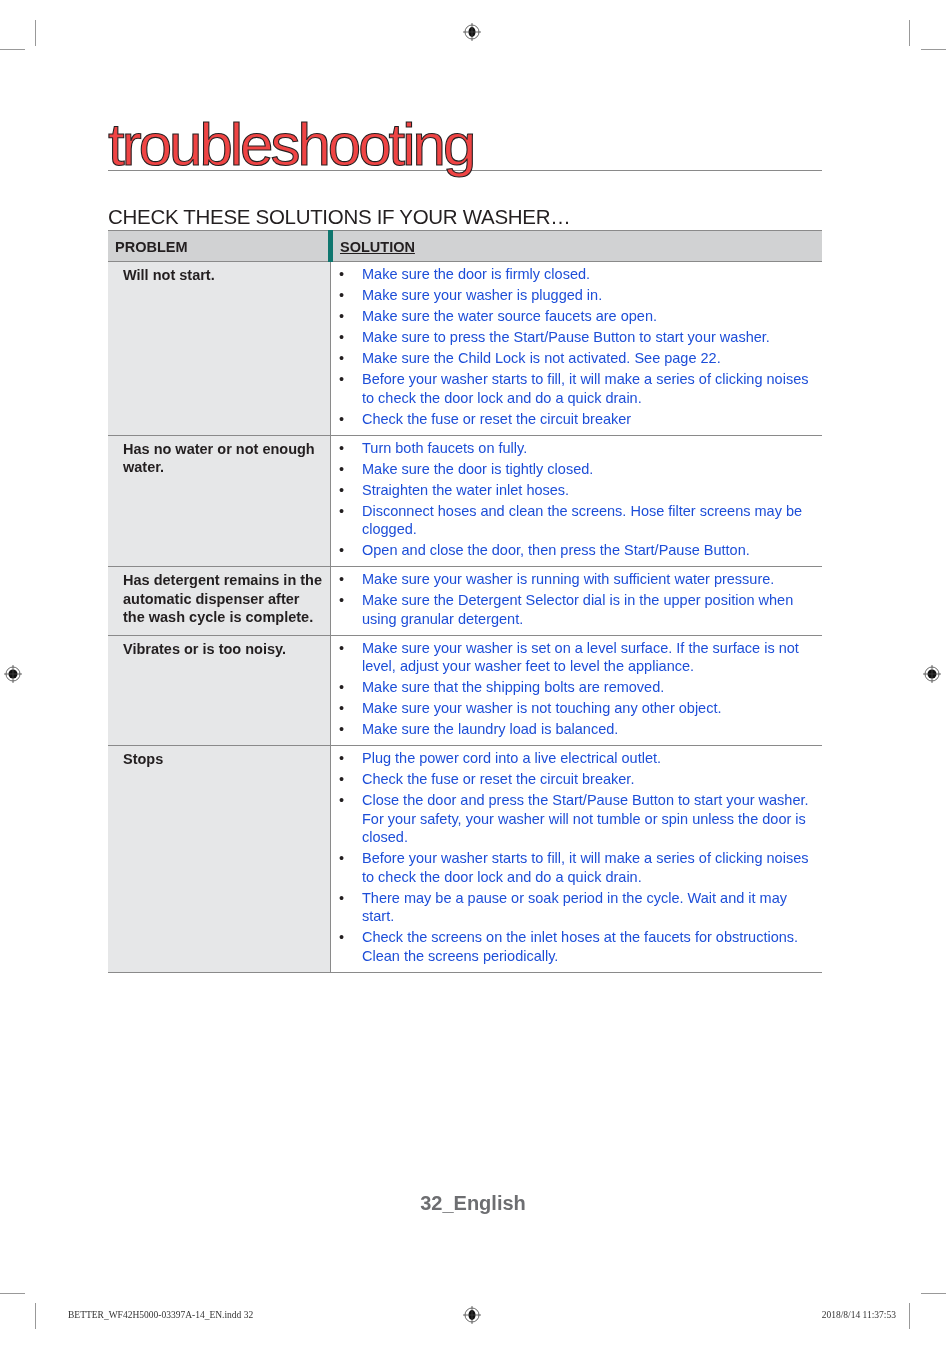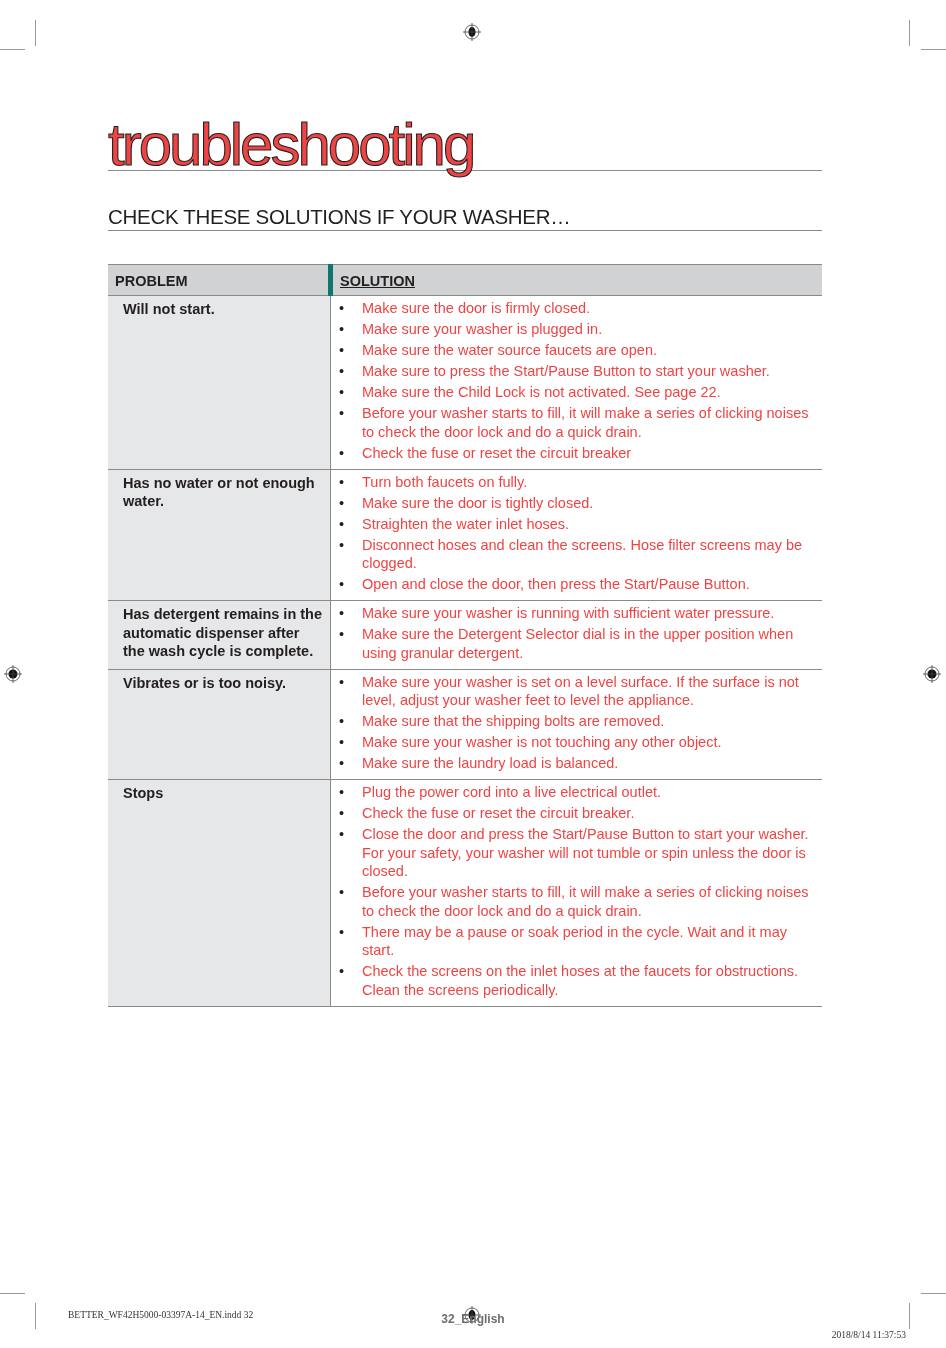--- a/index.html
+++ b/index.html
@@ -15,7 +15,7 @@
   .subtitle { position: absolute; left: 108px; top: 204px; width: 714px;
               font-size: 20.5px; letter-spacing: -0.3px; line-height: 26px; height: 26px;
               border-bottom: 1px solid #8a8a8a; }
-  table { position: absolute; left: 108px; top: 264px; width: 714px;
+  table { position: absolute; left: 108px; top: 230px; width: 714px;
           border-collapse: collapse; font-size: 14.5px; line-height: 18.5px; }
   th { background: #d1d2d3; text-align: left; font-weight: bold;
        padding: 6px 7px 4px 7px; height: 20px;

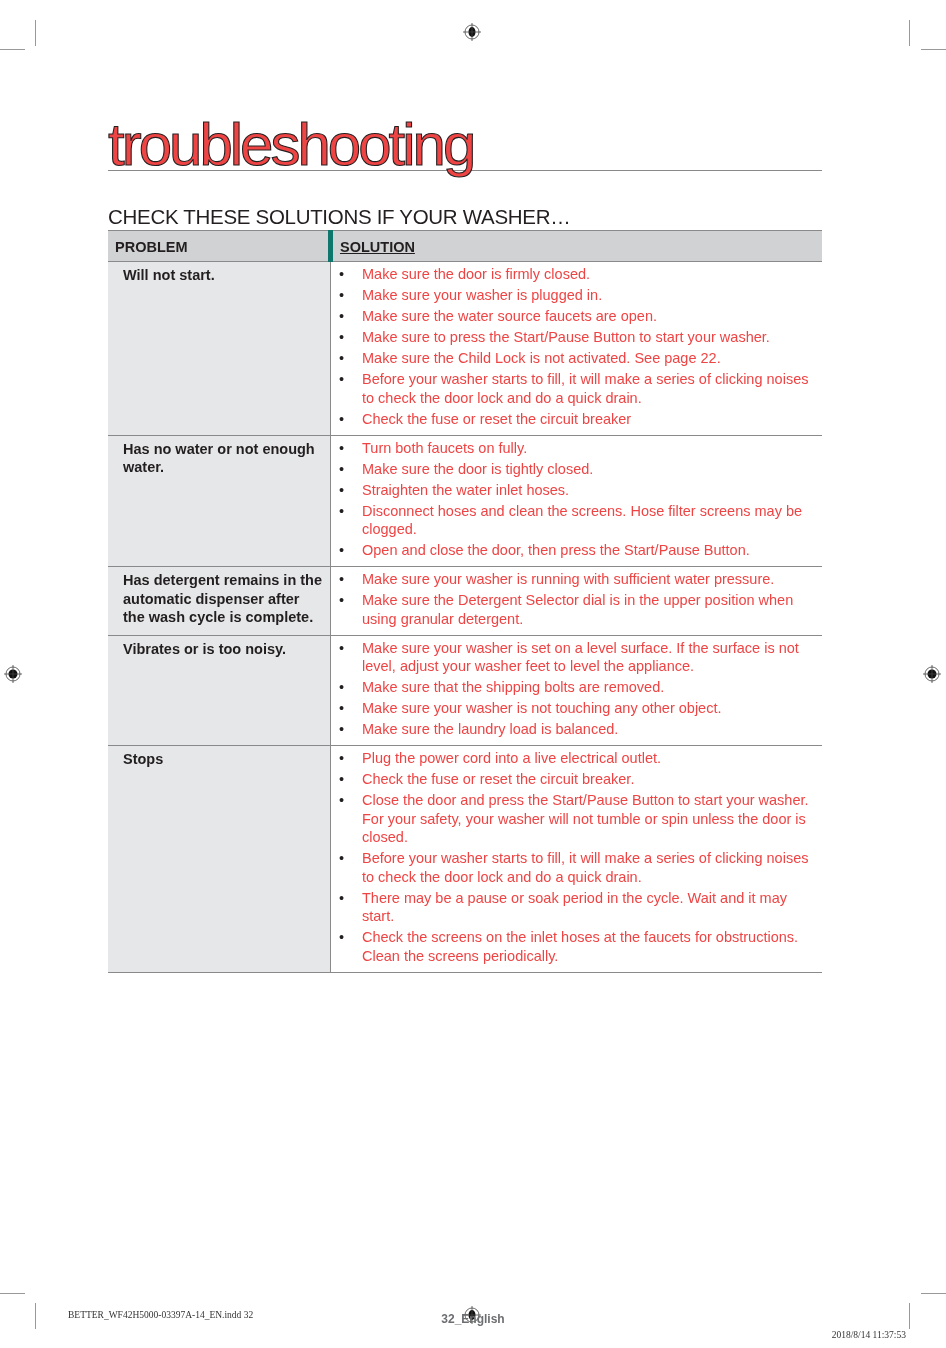--- a/index.html
+++ b/index.html
@@ -24,7 +24,7 @@
   td { vertical-align: top; border-bottom: 1px solid #8a8a8a; }
   td.prob { background: #e6e7e8; font-weight: bold; width: 200px;
             padding: 4px 7px 4px 15px; }
-  td.solc { border-left: 1px solid #8a8a8a; padding: 3px 8px 4px 8px; color: #ef4444; }
+  td.solc { border-left: 1px solid #8a8a8a; padding: 3px 8px 4px 8px; color: #1d4ed8; }
   ul { margin: 0; padding: 0; list-style: none; }
   li { position: relative; padding-left: 23px; margin-bottom: 2.5px; font-weight: 300; }
   li::before { content: "•"; position: absolute; left: 0; top: 0; color: #231f20; }

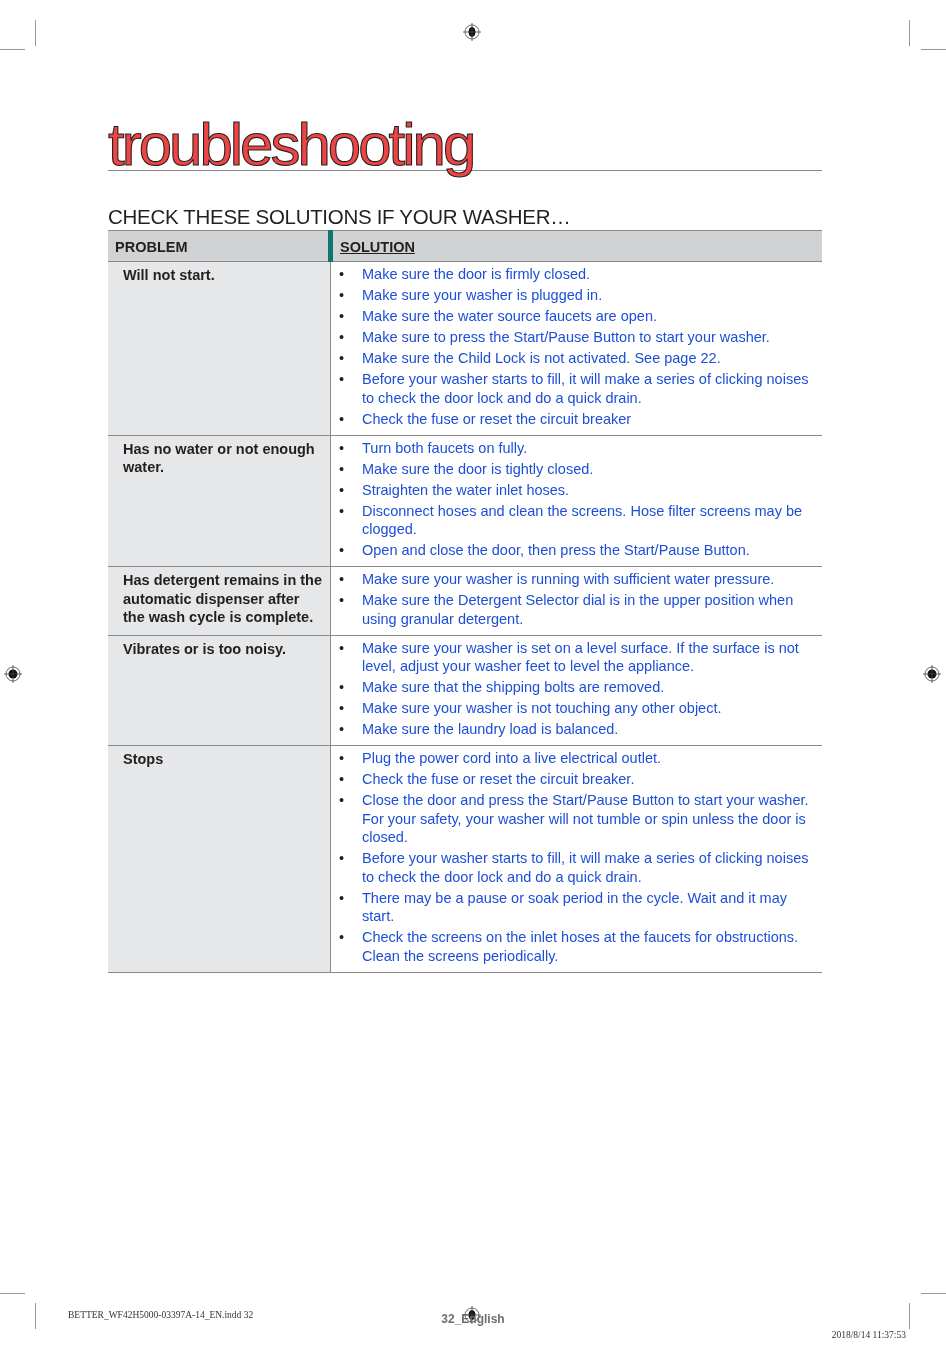--- a/index.html
+++ b/index.html
@@ -29,8 +29,8 @@
   li { position: relative; padding-left: 23px; margin-bottom: 2.5px; font-weight: 300; }
   li::before { content: "•"; position: absolute; left: 0; top: 0; color: #231f20; }
   .note { display: block; }
-  .pagenum { position: absolute; left: 0; width: 946px; top: 1312px; text-align: center;
-             font-weight: bold; font-size: 12px; color: #6d6e71; }
+  .pagenum { position: absolute; left: 0; width: 946px; top: 1192px; text-align: center;
+             font-weight: bold; font-size: 20px; color: #6d6e71; }
   .slug { position: absolute; top: 1310px; font-family: "Liberation Serif", serif;
           font-size: 9.5px; color: #333; }
 </style>

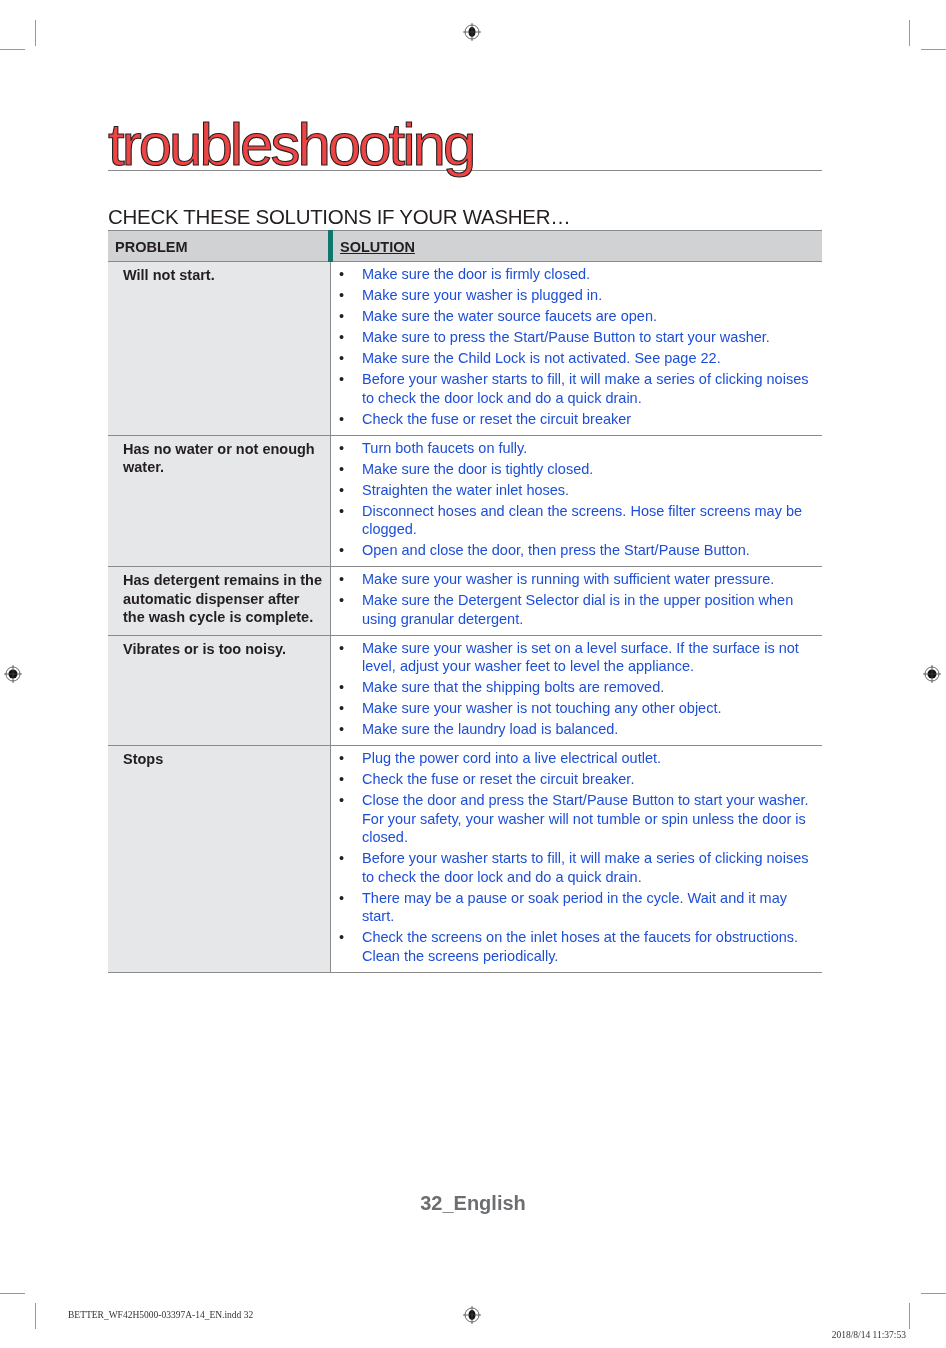--- a/index.html
+++ b/index.html
@@ -149,6 +149,6 @@
 
 <div class="pagenum">32_English</div>
 <div class="slug" style="left:68px;">BETTER_WF42H5000-03397A-14_EN.indd   32</div>
-<div class="slug" style="right:40px;margin-top:20px;">2018/8/14   11:37:53</div>
+<div class="slug" style="right:50px;">2018/8/14   11:37:53</div>
 
 </body></html>

